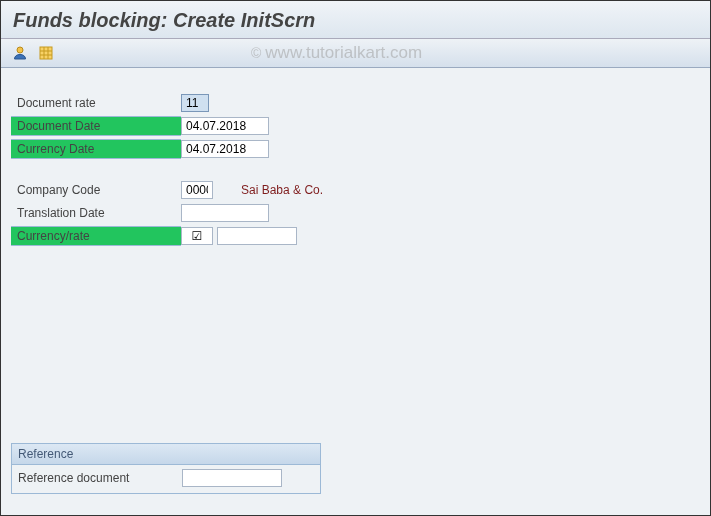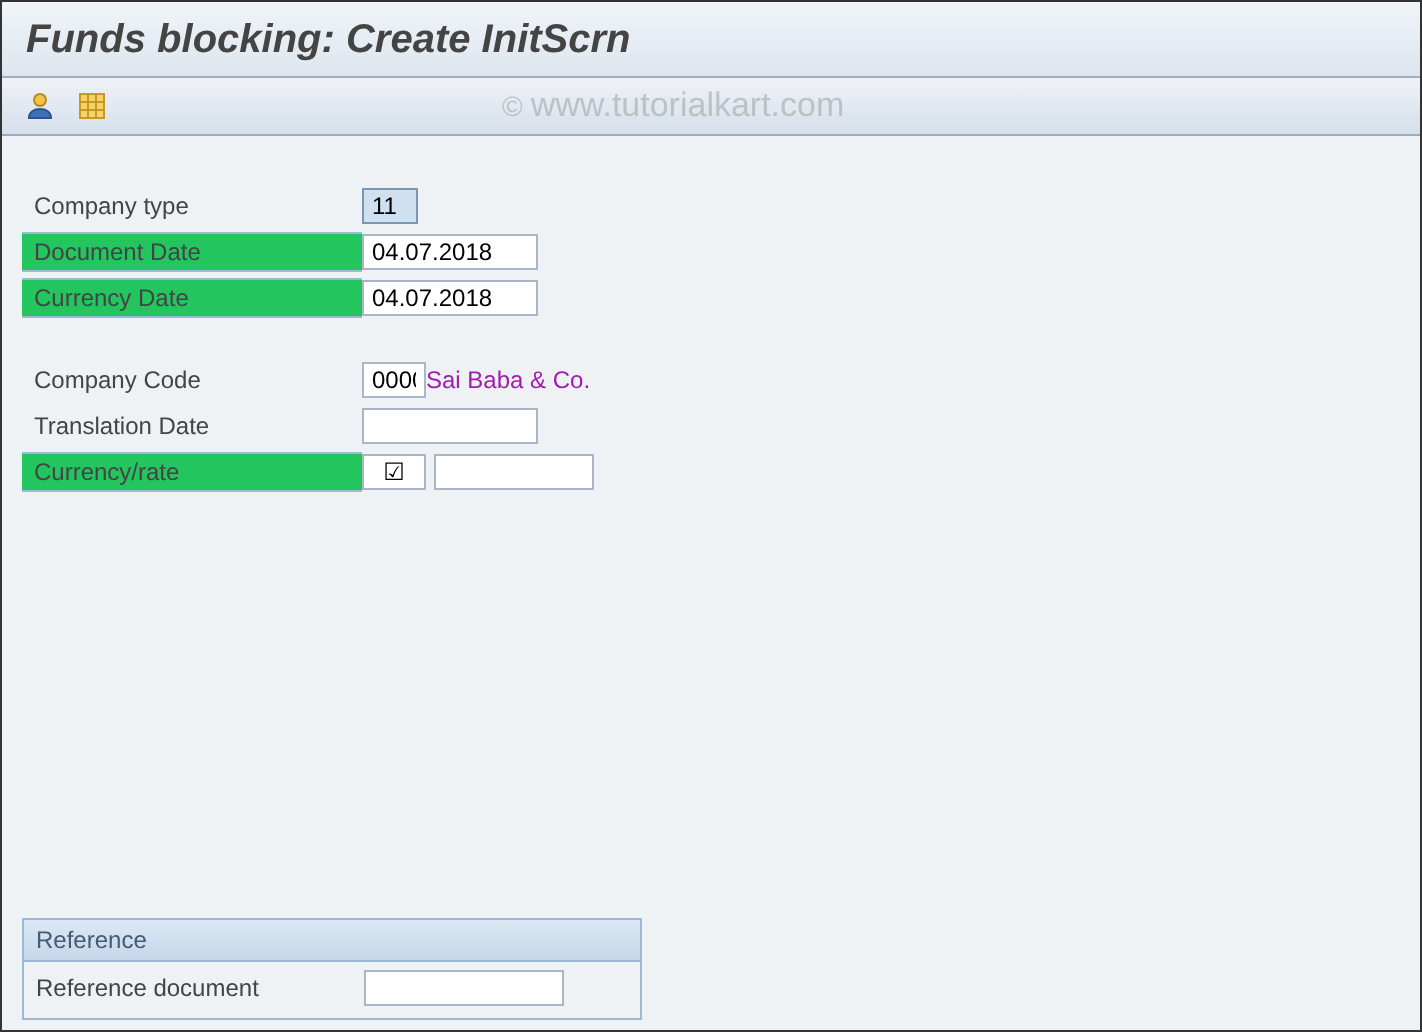--- a/index.html
+++ b/index.html
@@ -152,7 +152,7 @@
   <div class="content">
 
     <div class="form-row">
-      <div class="lbl">Company type</div>
+      <div class="lbl">Document rate</div>
       <input class="fld w-tiny" value="11" style="">
     </div>
 

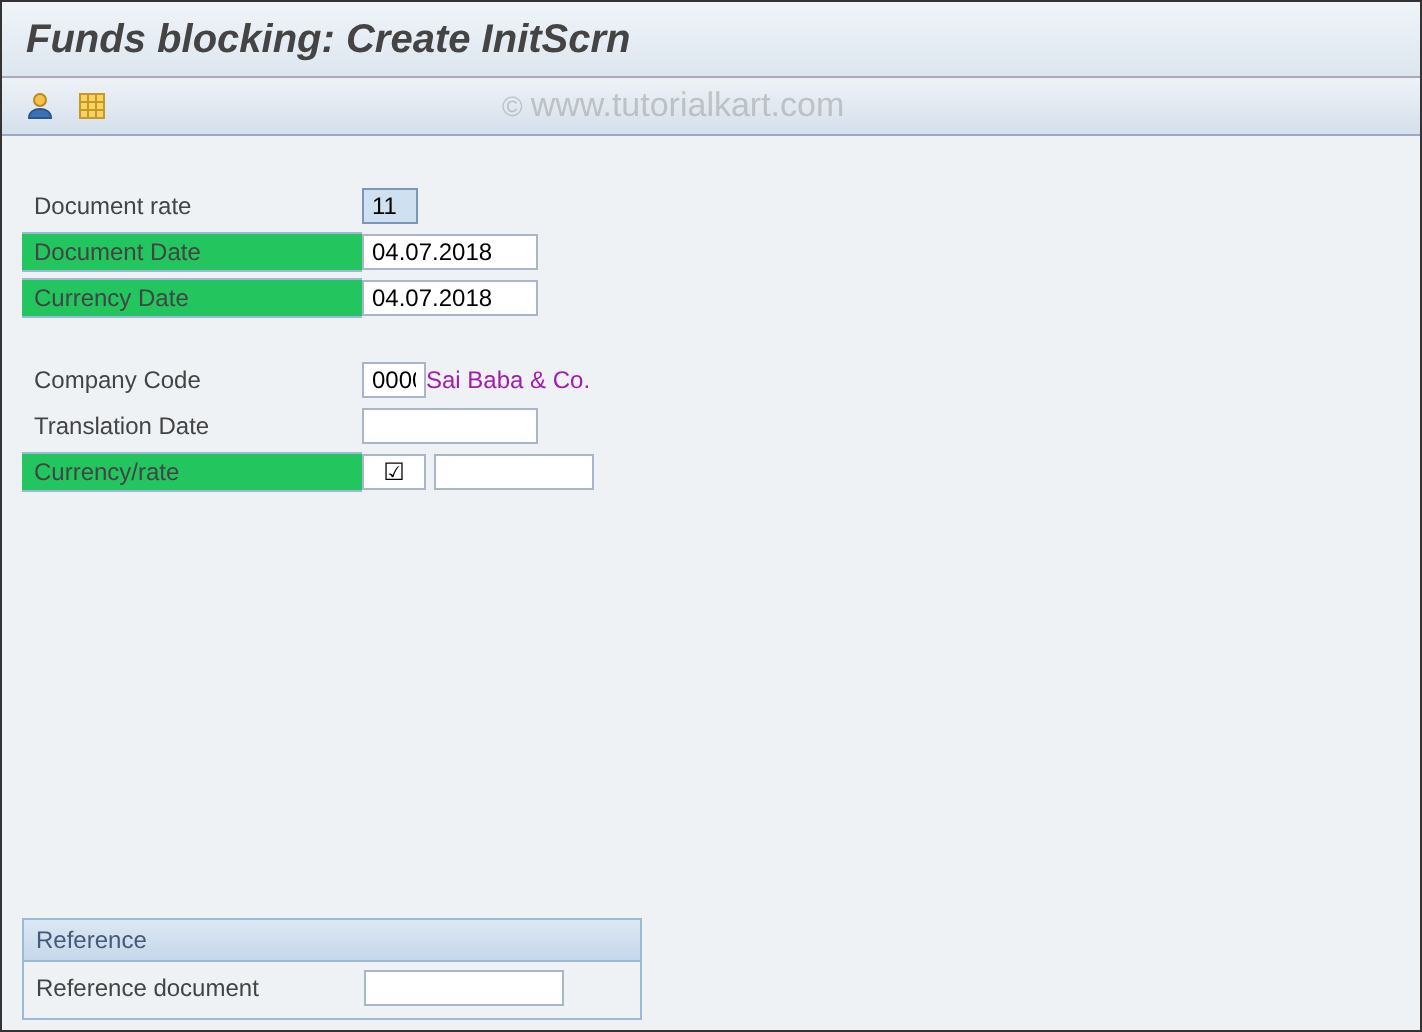--- a/index.html
+++ b/index.html
@@ -81,7 +81,8 @@
     .fld.w-rate { width: 80px; }
     .fld.w-refd { width: 100px; }
     .desc {
-      color: #a21caf;
+      margin-left: 28px;
+      color: #7f1d1d;
     }
     .spacer { height: 18px; }
     .groupbox {

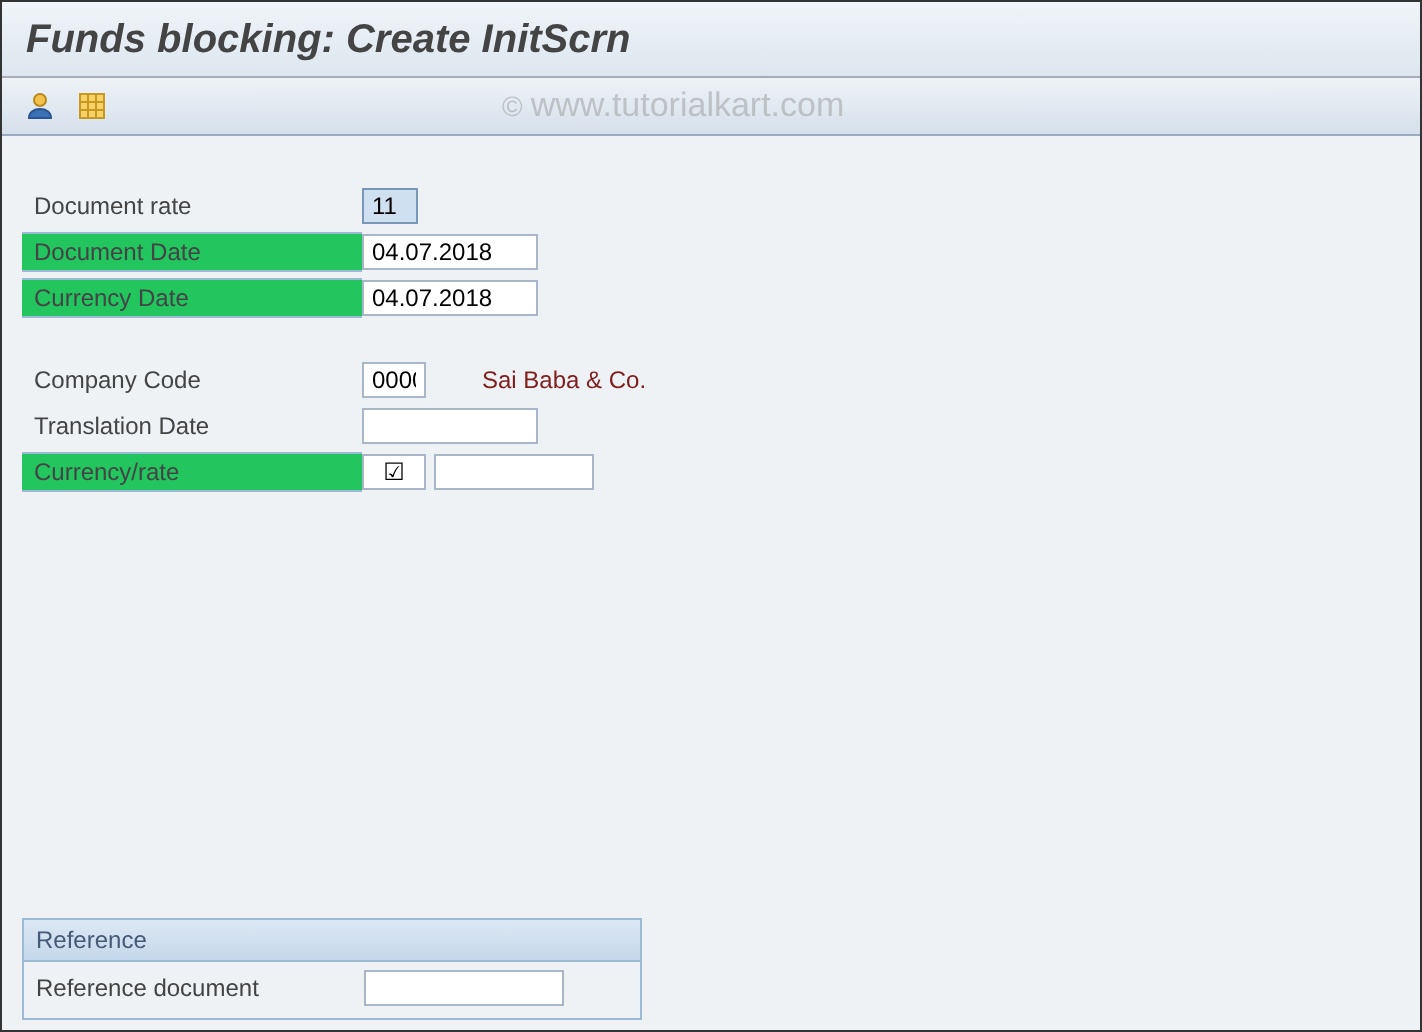--- a/index.html
+++ b/index.html
@@ -88,7 +88,7 @@
     .groupbox {
       position: absolute;
       left: 10px;
-      bottom: 12px;
+      bottom: 28px;
       width: 310px;
       border: 1px solid #9cb9d6;
       background: #eef2f5;

